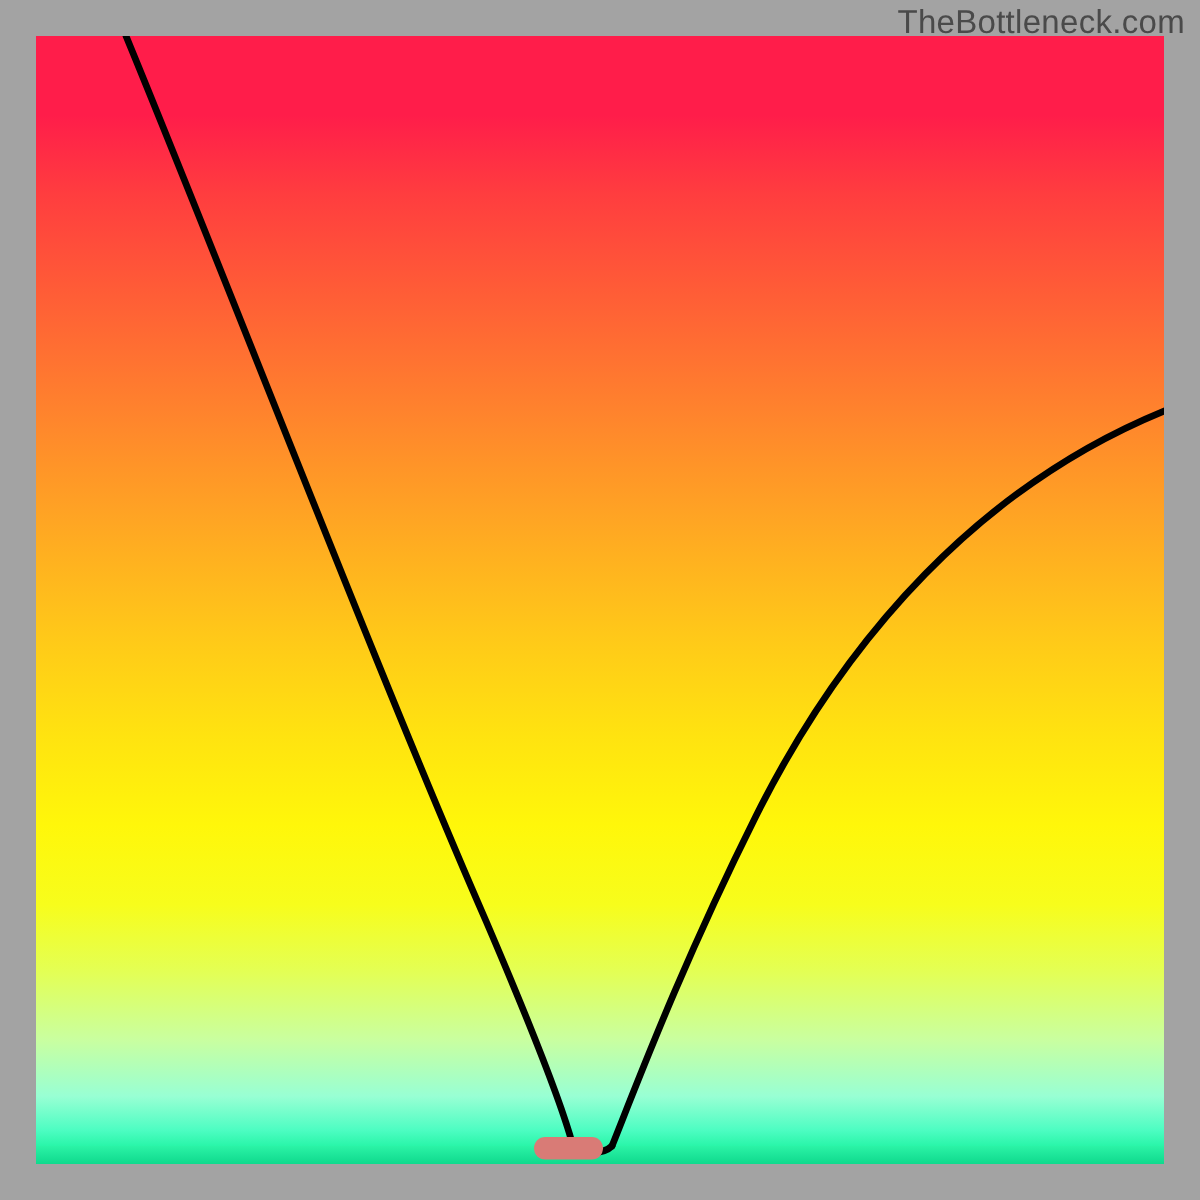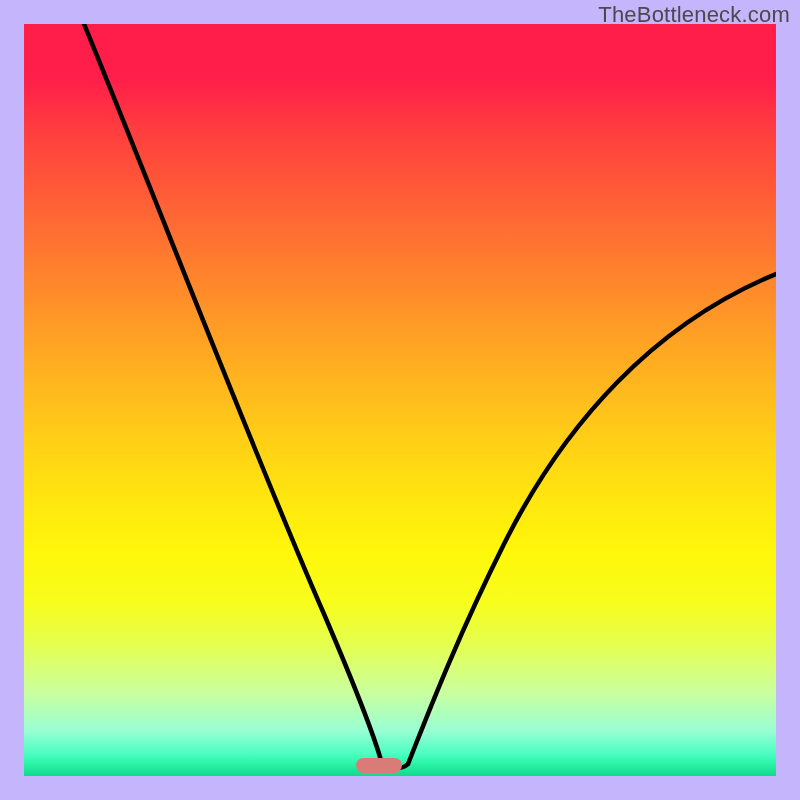--- a/index.html
+++ b/index.html
@@ -16,7 +16,7 @@
     top: 0; left: 0;
     width: 800px;
     height: 800px;
-    background: #c4b5fd;
+    background: #a3a3a3;
   }
   .plot {
     position: absolute;

